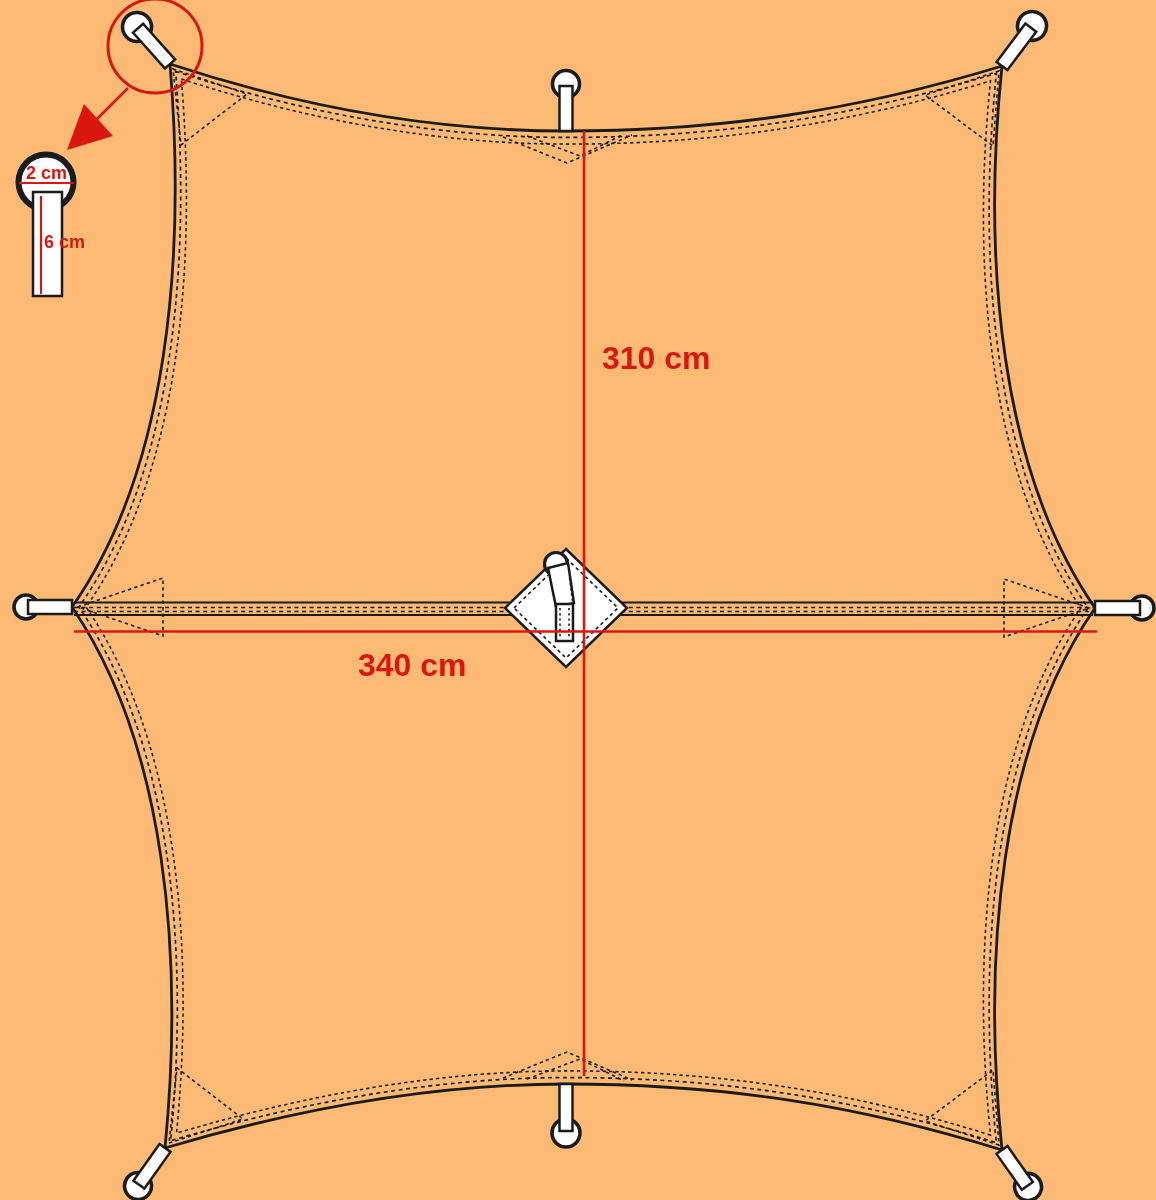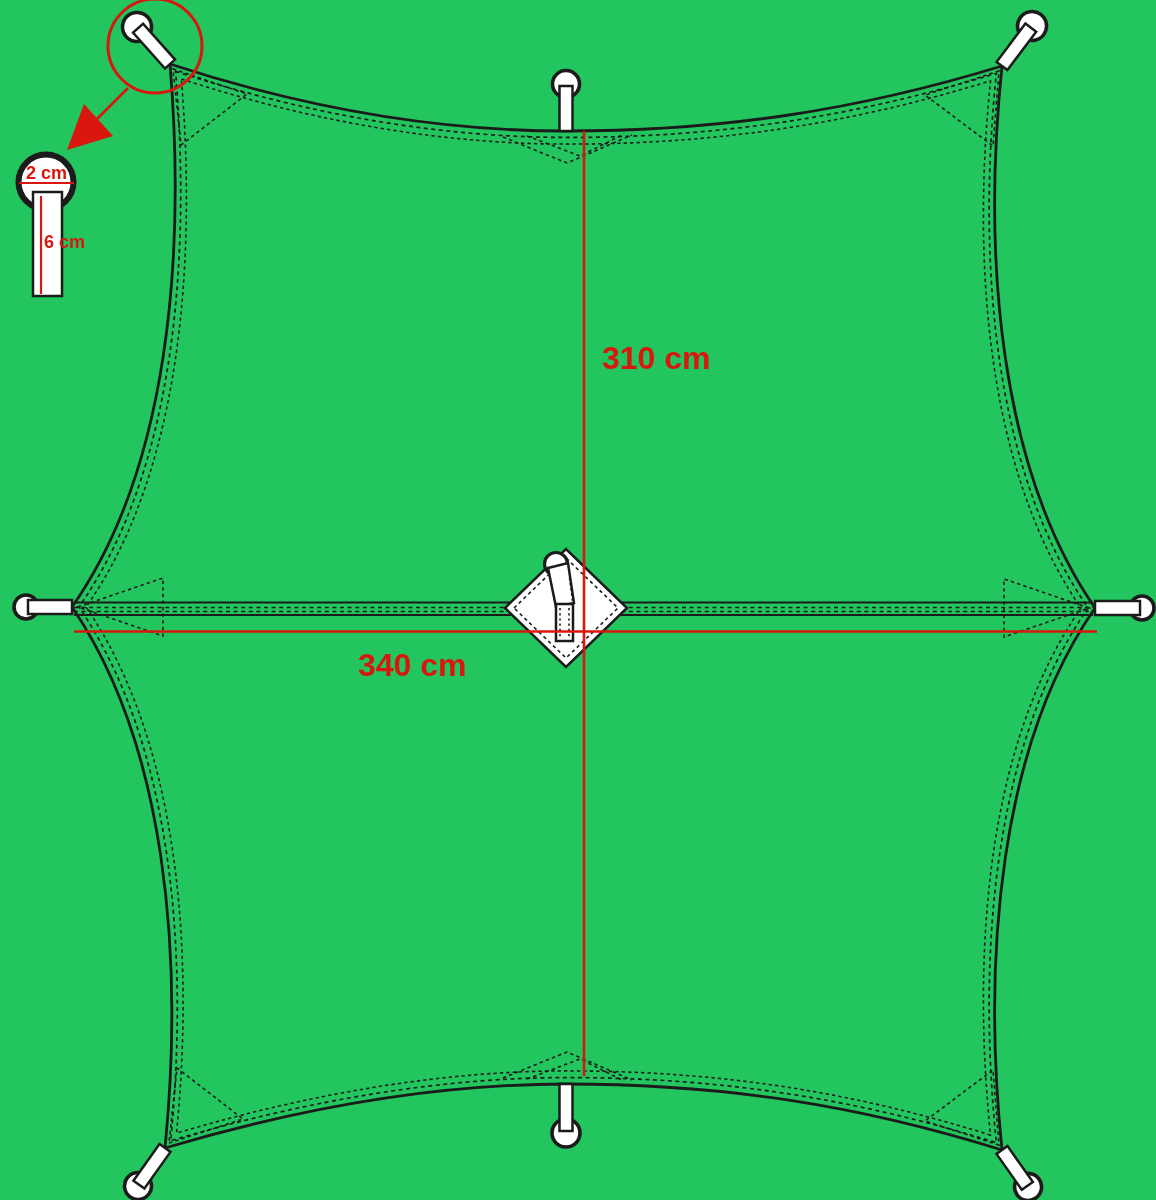--- a/index.html
+++ b/index.html
@@ -15,7 +15,7 @@
     position: relative;
     width: 1156px;
     height: 1200px;
-    background: #22c55e;
+    background: #fdba74;
   }
   svg { display: block; }
   .outline   { fill: none; stroke: #1b1b1b; stroke-width: 2.8; }

